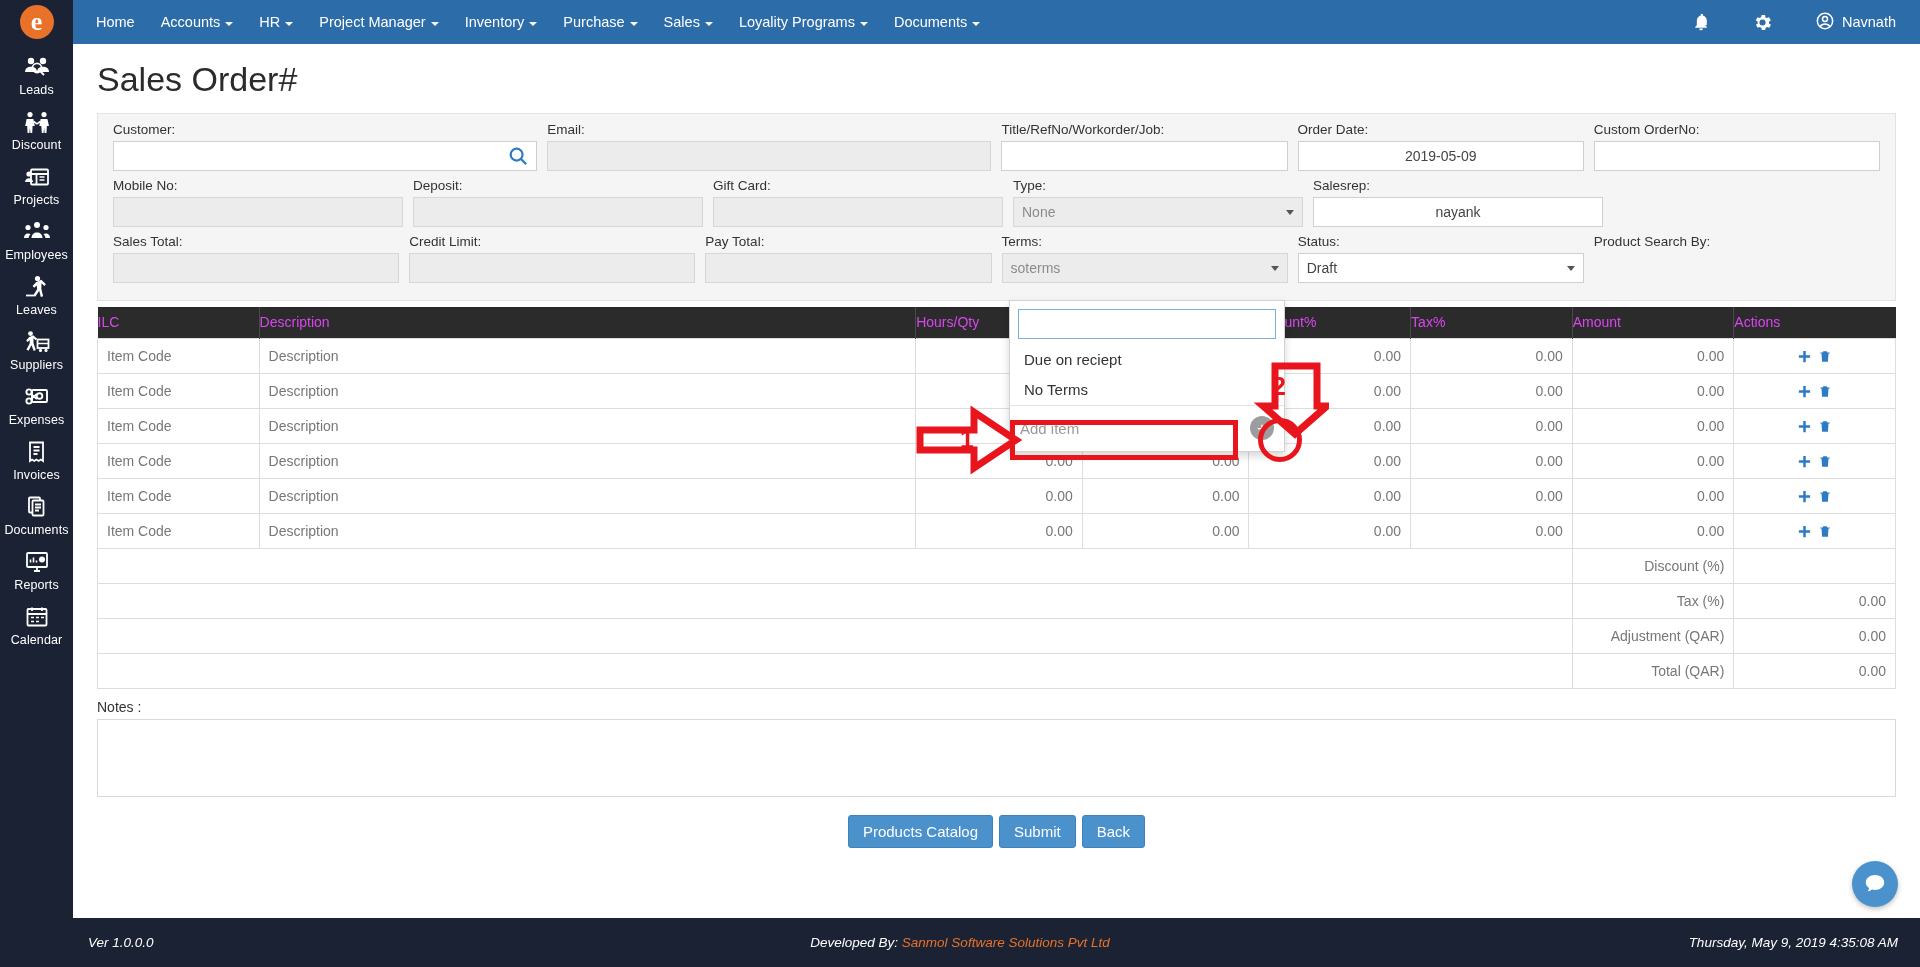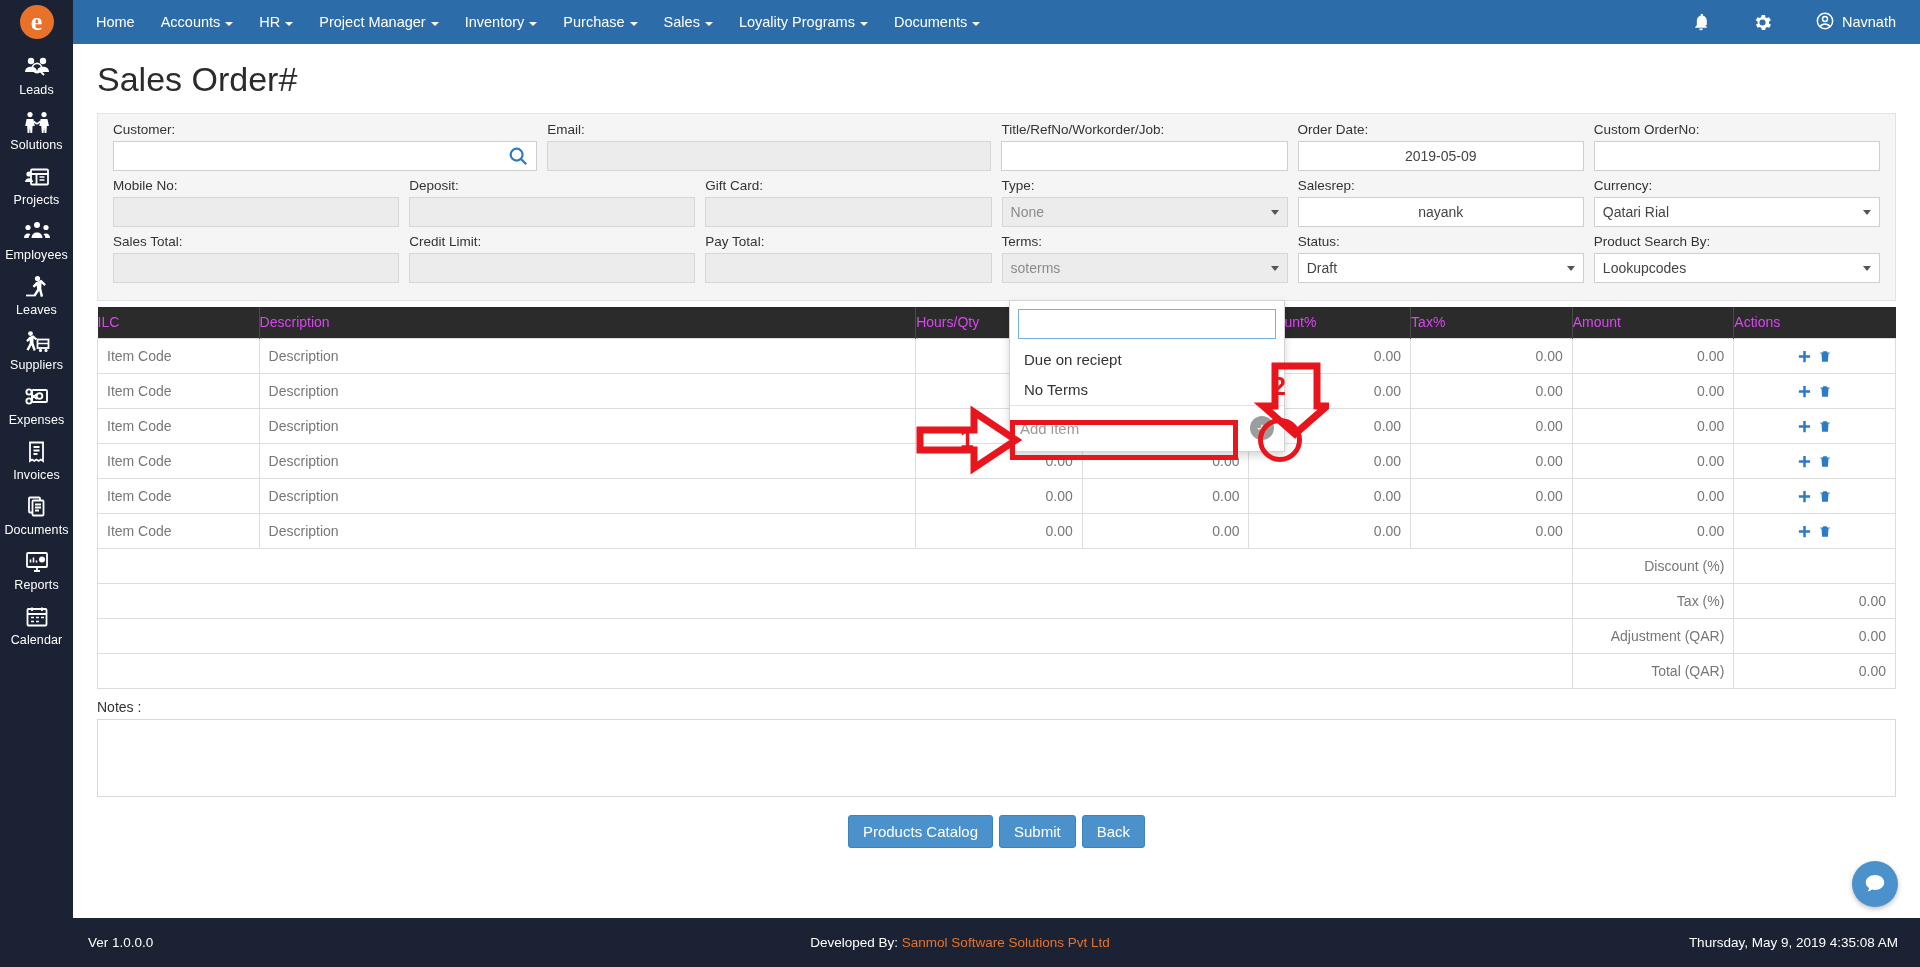--- a/index.html
+++ b/index.html
@@ -372,7 +372,7 @@
           <path d="M9.6 11.5 13 13.8l3.4-2.3" fill="none" stroke="#fff" stroke-width="1.6"></path>
         </svg>
       </div>
-      <div class="side-label">Solutions</div>
+      <div class="side-label">Discount</div>
     </div>
     <div class="side-item">
       <div class="side-icon">

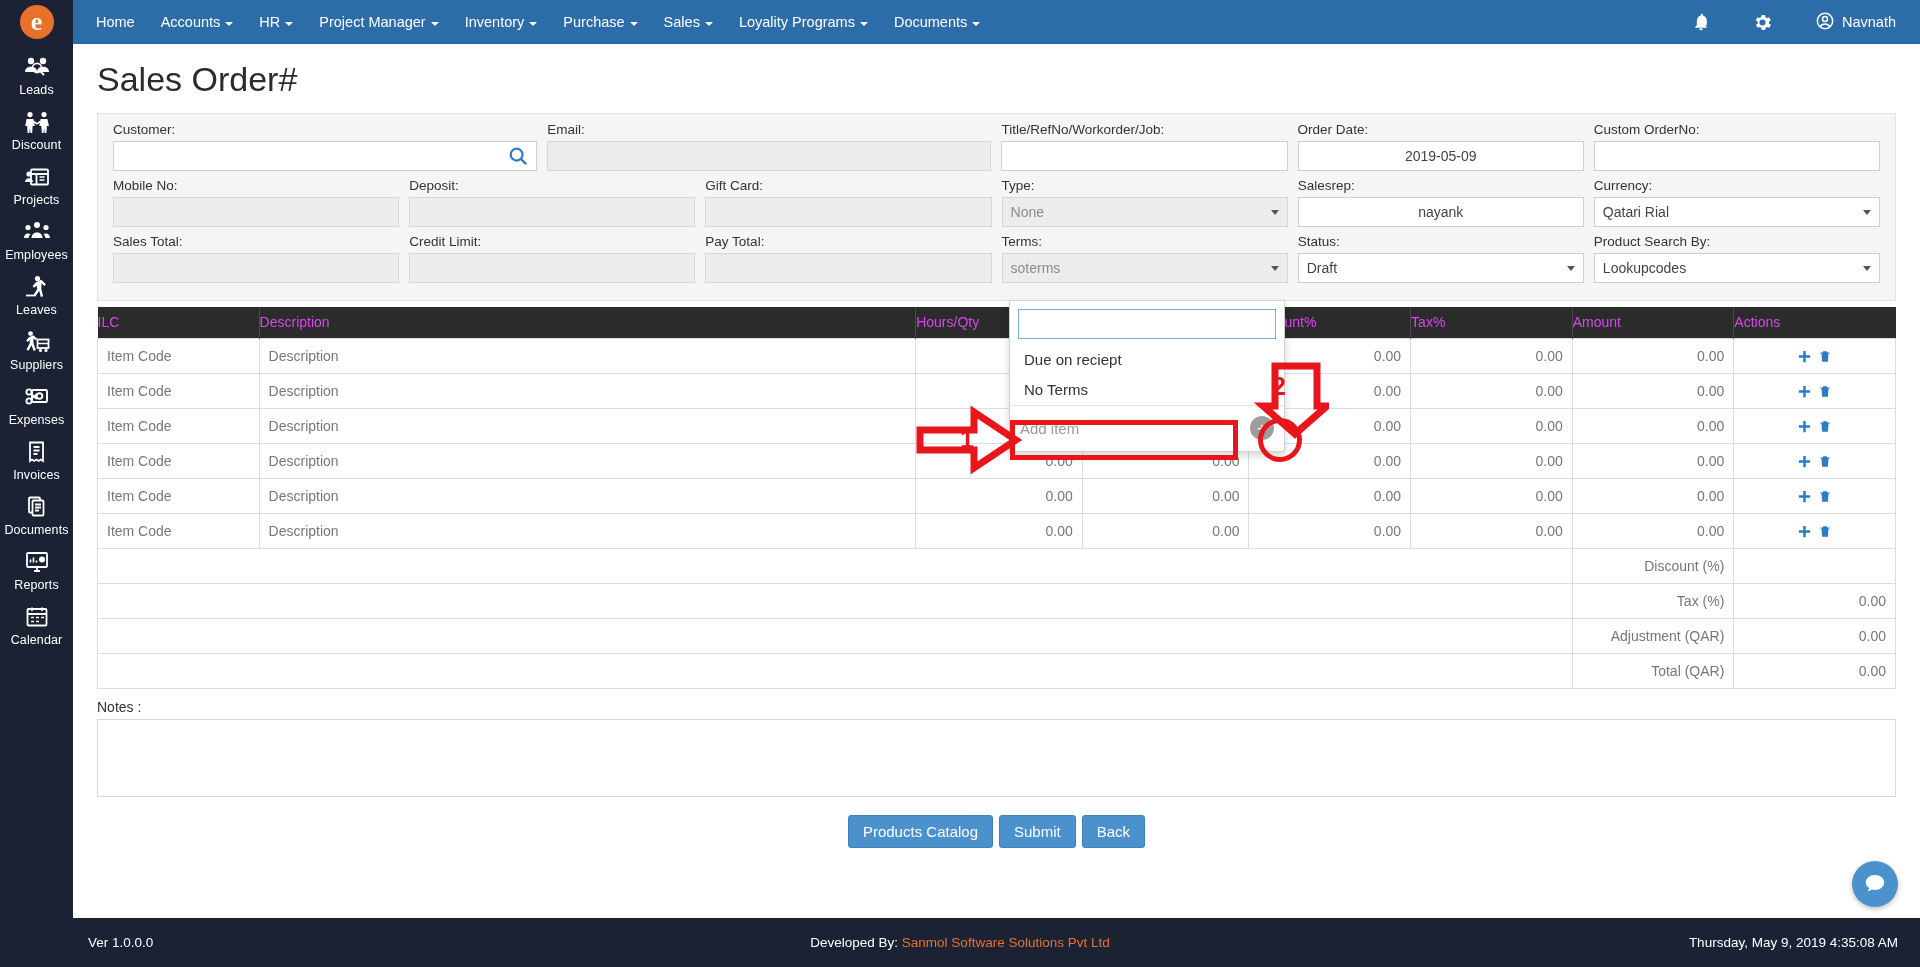--- a/index.html
+++ b/index.html
@@ -536,13 +536,6 @@
       <div class="fcell" style="width:300px;">
         <label class="flabel">Salesrep:</label>
         <input class="finput white" value="nayank" style="">
-      </div>
-      <div class="fcell" style="width:300px;">
-        <label class="flabel">Currency:</label>
-        <div class="fselect white">
-          <span>Qatari Rial</span>
-          <span class="caret"></span>
-        </div>
       </div>
     </div>
 

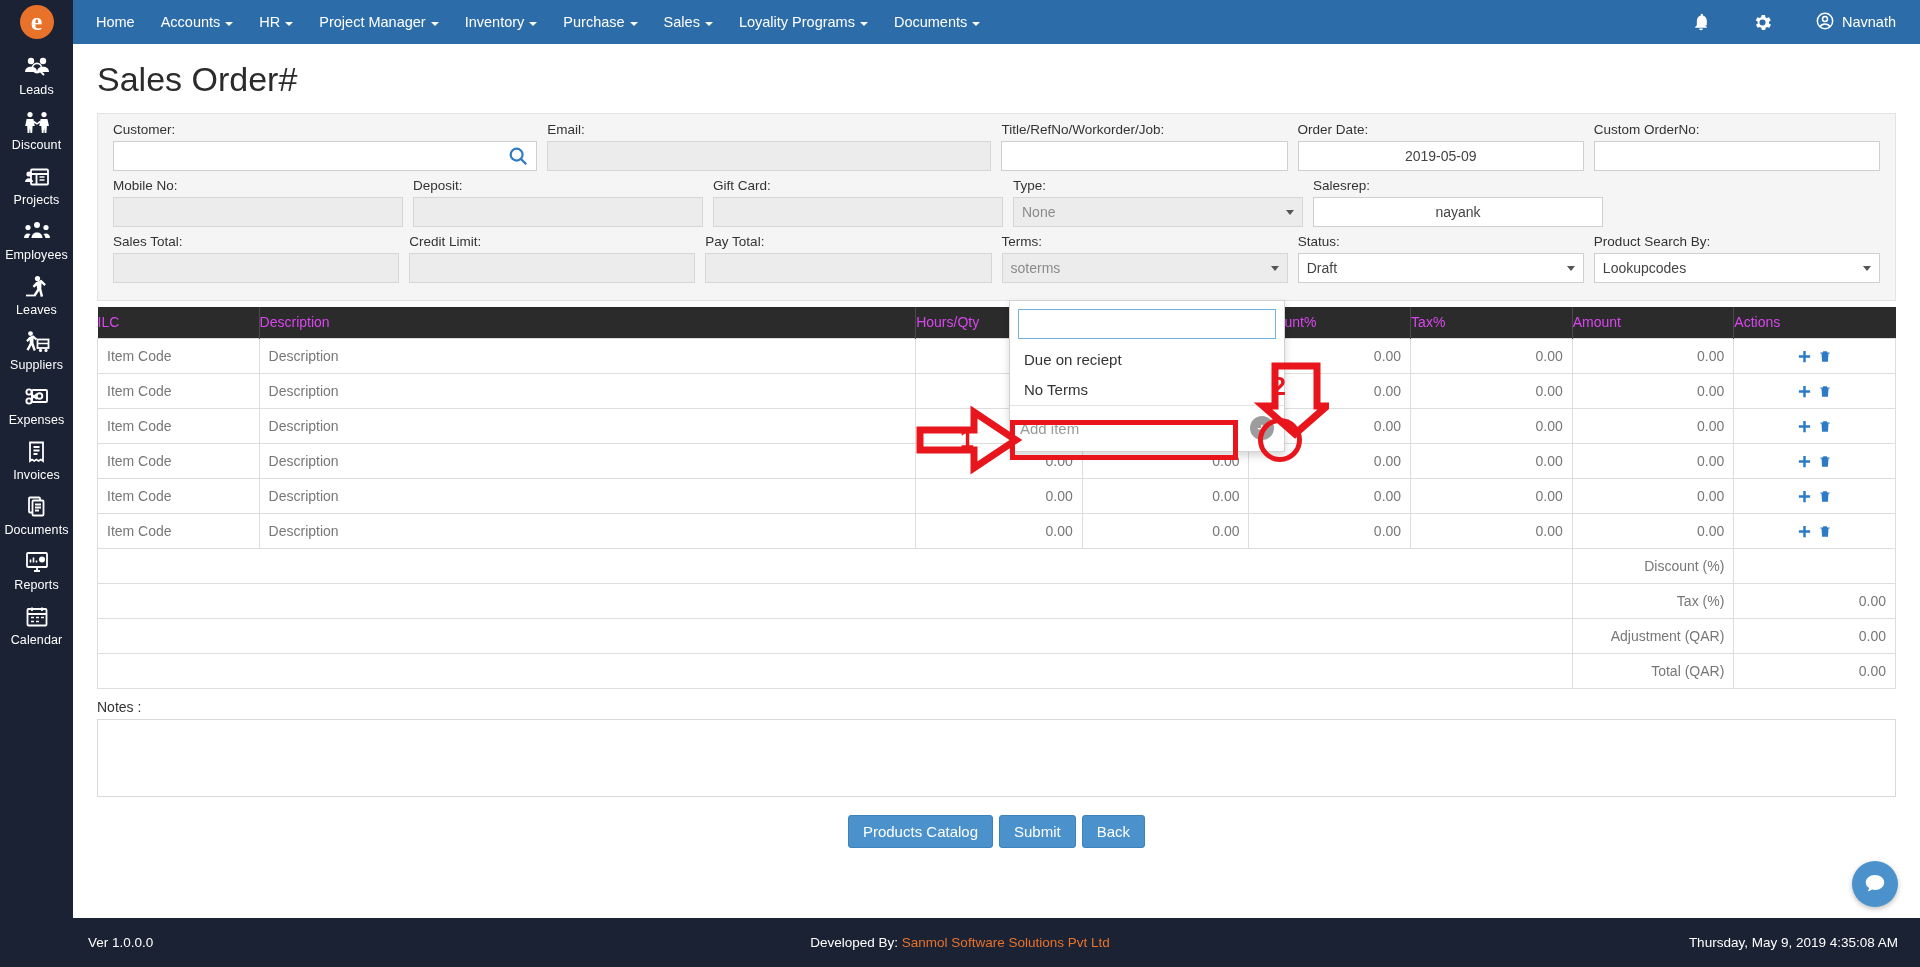--- a/index.html
+++ b/index.html
@@ -568,10 +568,6 @@
       </div>
       <div class="fcell" style="width:300px;">
         <label class="flabel">Product Search By:</label>
-        <div class="fselect white">
-          <span>Lookupcodes</span>
-          <span class="caret"></span>
-        </div>
       </div>
     </div>
   </div>

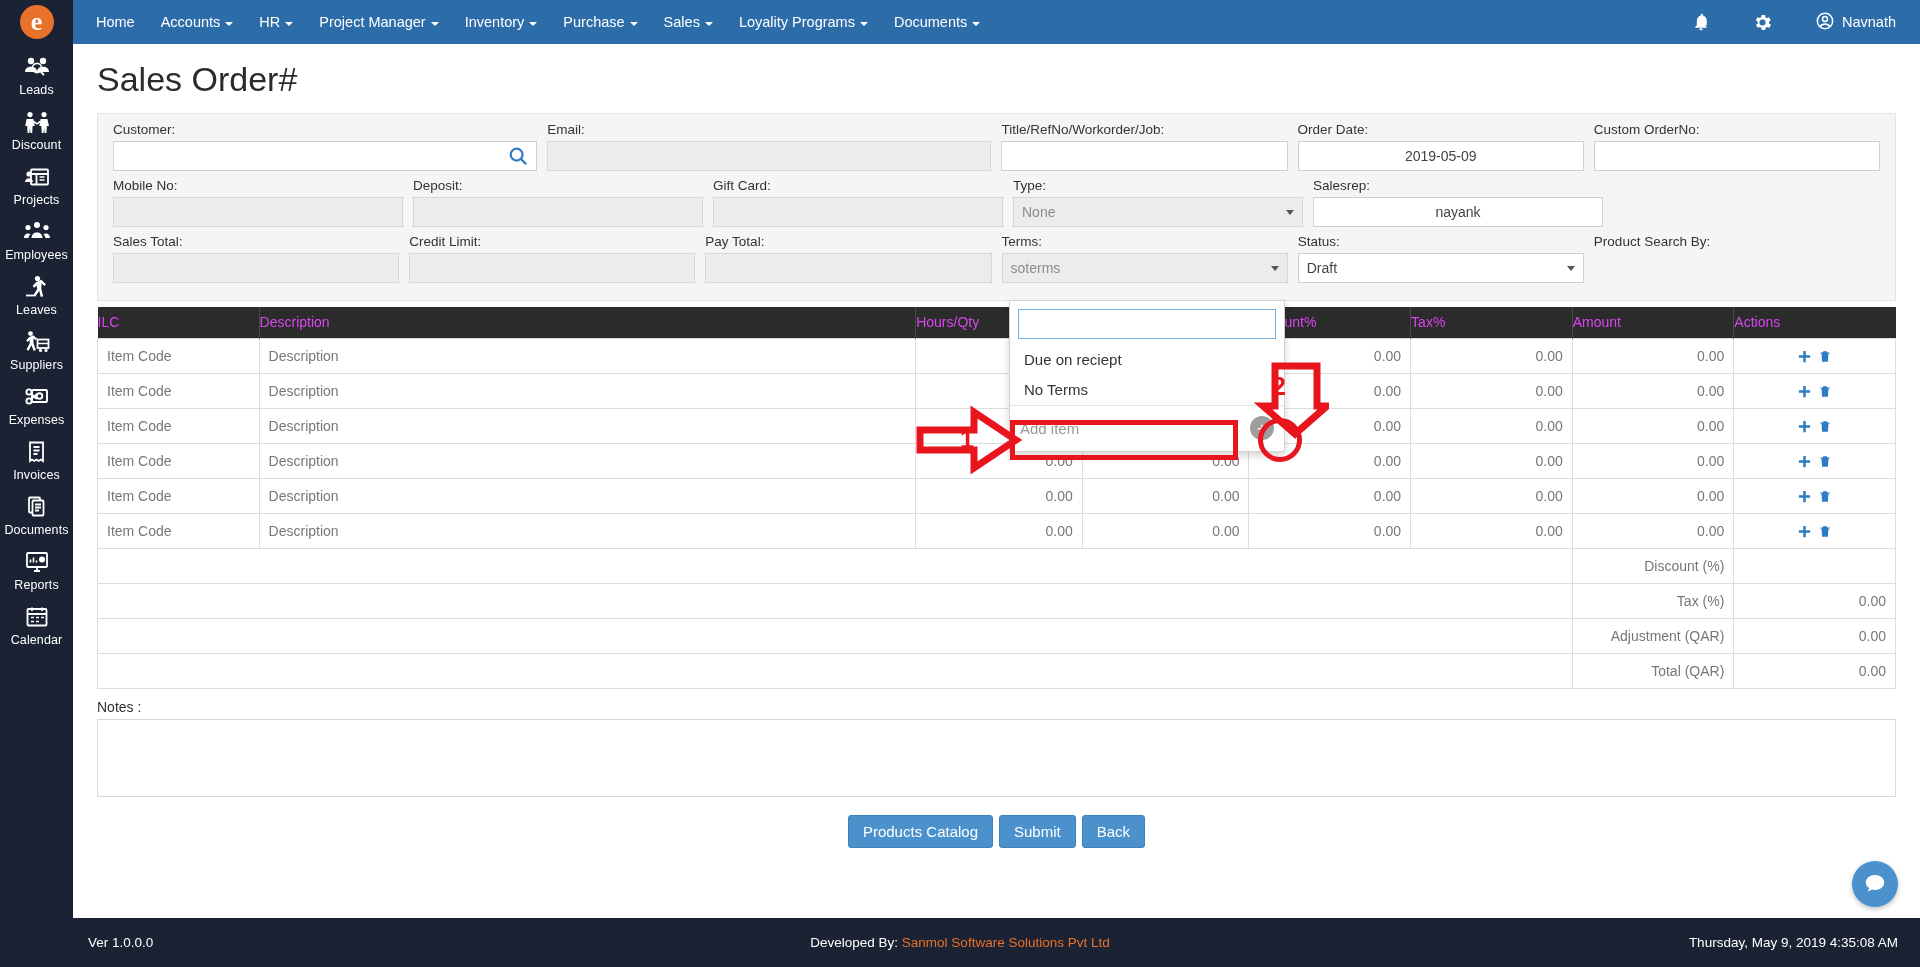--- a/index.html
+++ b/index.html
@@ -273,6 +273,7 @@
     background: #1b2233; color: #fff;
     display: flex; align-items: center;
     font-size: 13.5px;
+    font-style: italic;
   }
   #foot-ver { position: absolute; left: 88px; }
   #foot-mid { width: 100%; text-align: center; }

